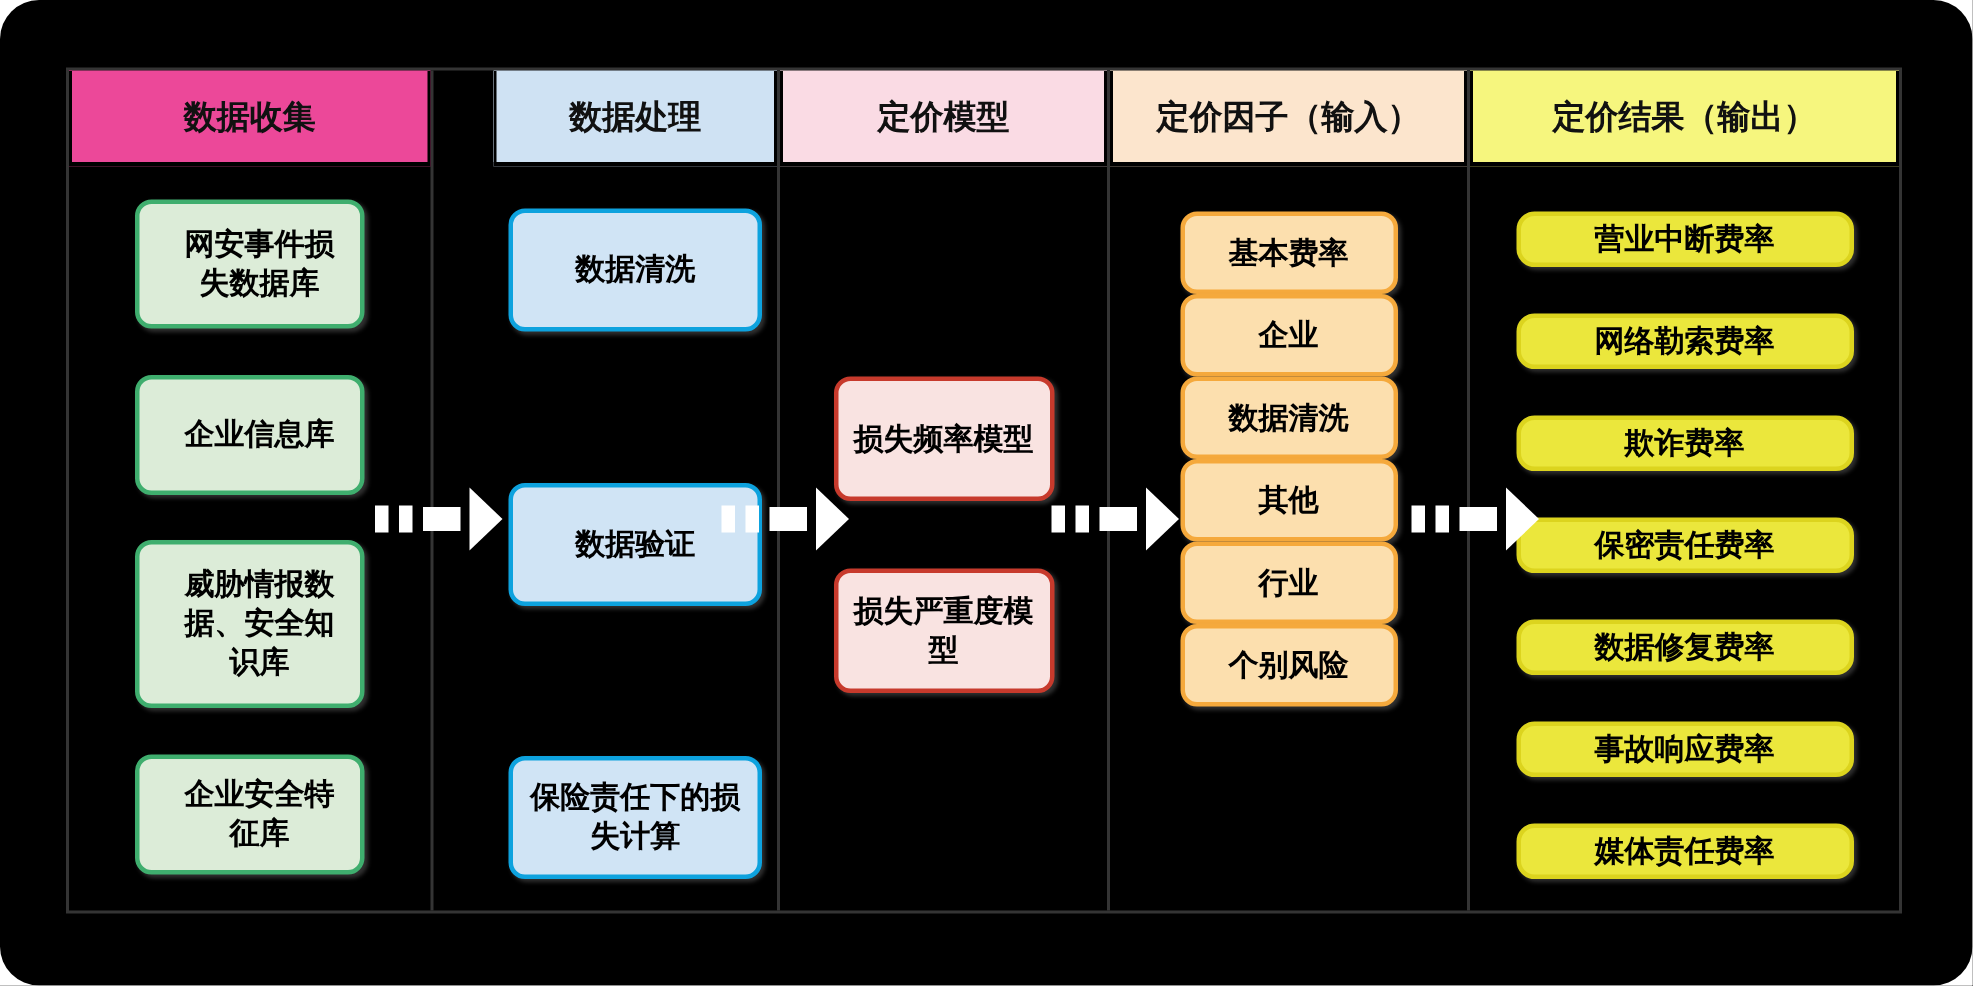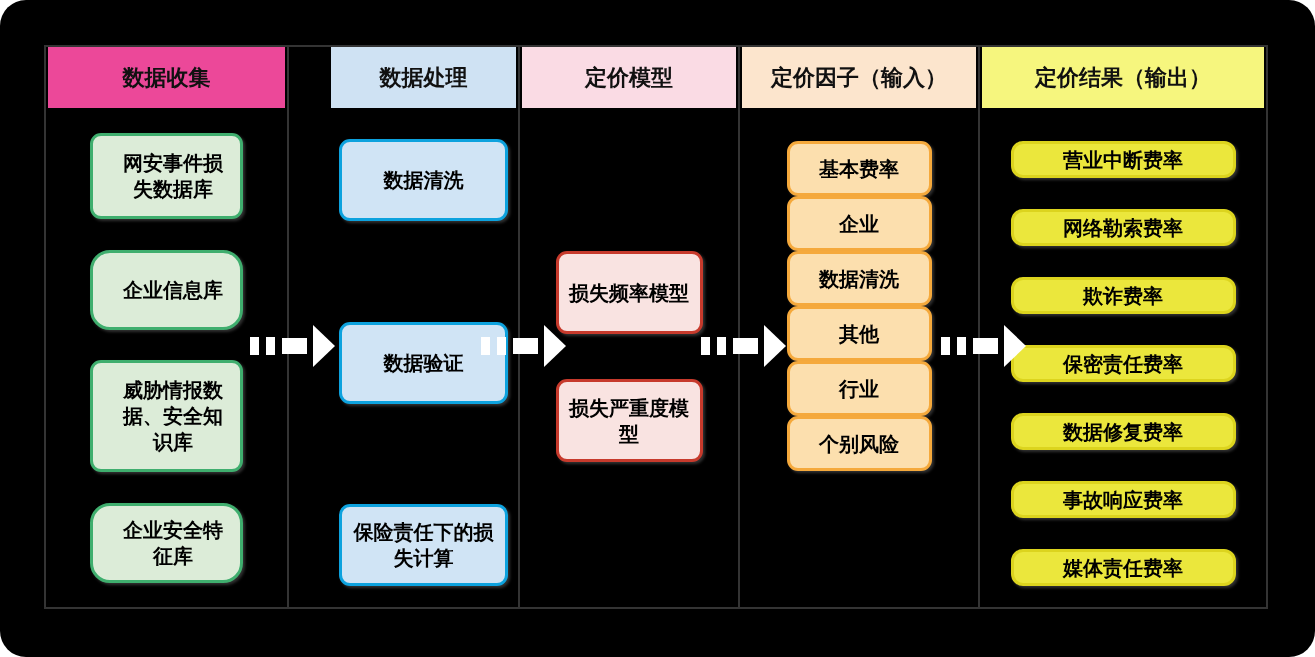--- a/index.html
+++ b/index.html
@@ -49,7 +49,7 @@
     box-shadow:2px 2px 3px rgba(140,140,140,0.35);
   }
   .c1 .box{background:#dcecd8;border-color:#3fae6e;width:153px;min-height:86px;padding-left:21px;}
-  .c1 .box:nth-child(2),.c1 .box:nth-child(4){min-height:80px;border-radius:20px;}
+  .c1 .box:nth-child(2),.c1 .box:nth-child(4){min-height:80px;}
   .c1 .box:nth-child(3){min-height:112px;}
   .c2 .box{background:#d0e4f5;border-color:#0da2de;width:169px;min-height:82px;}
   .c3 .box{background:#f9e3e1;border-color:#c73a2c;width:147px;min-height:83px;}

